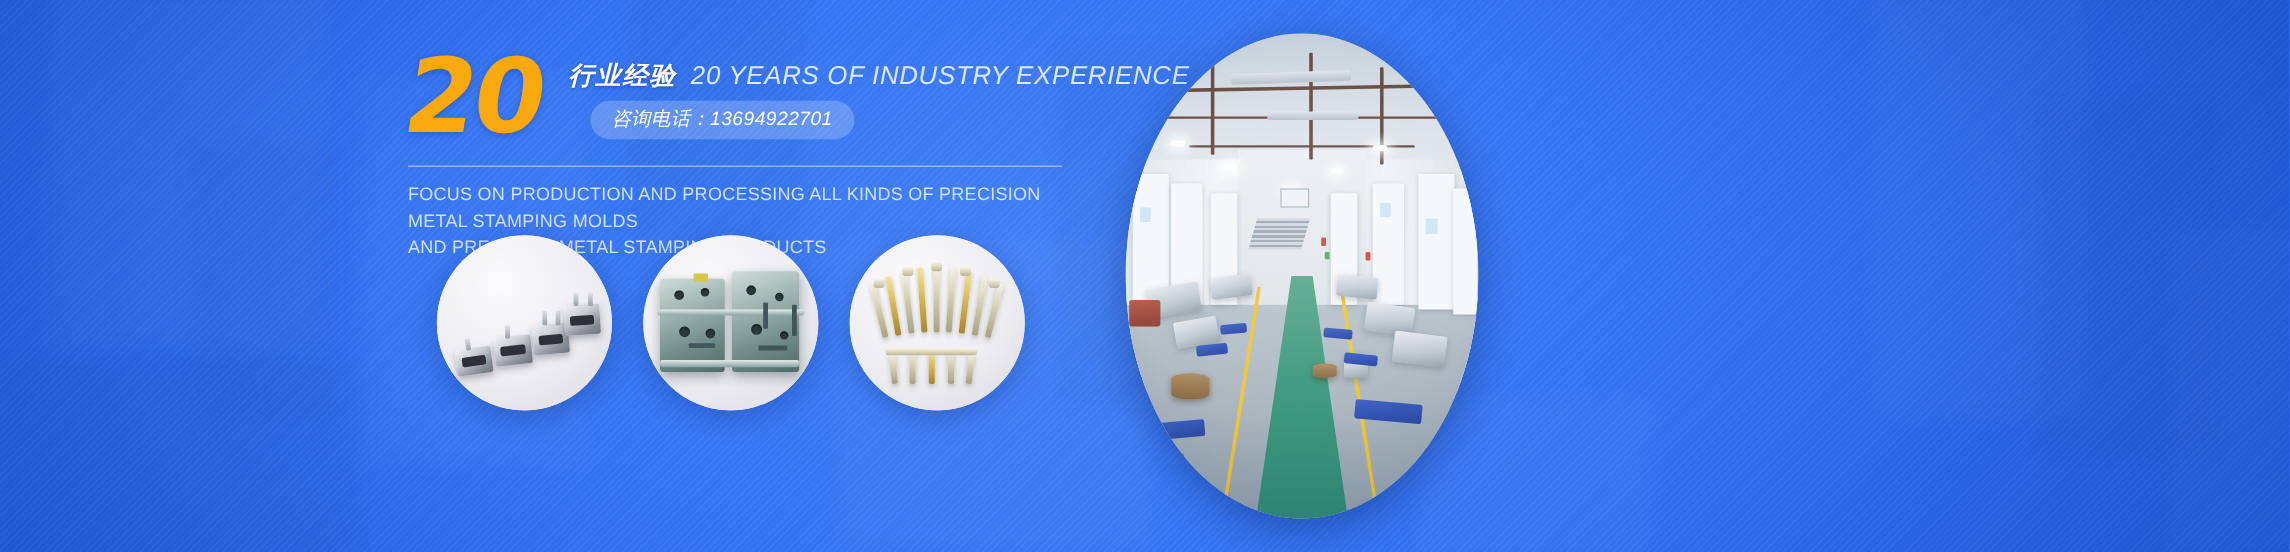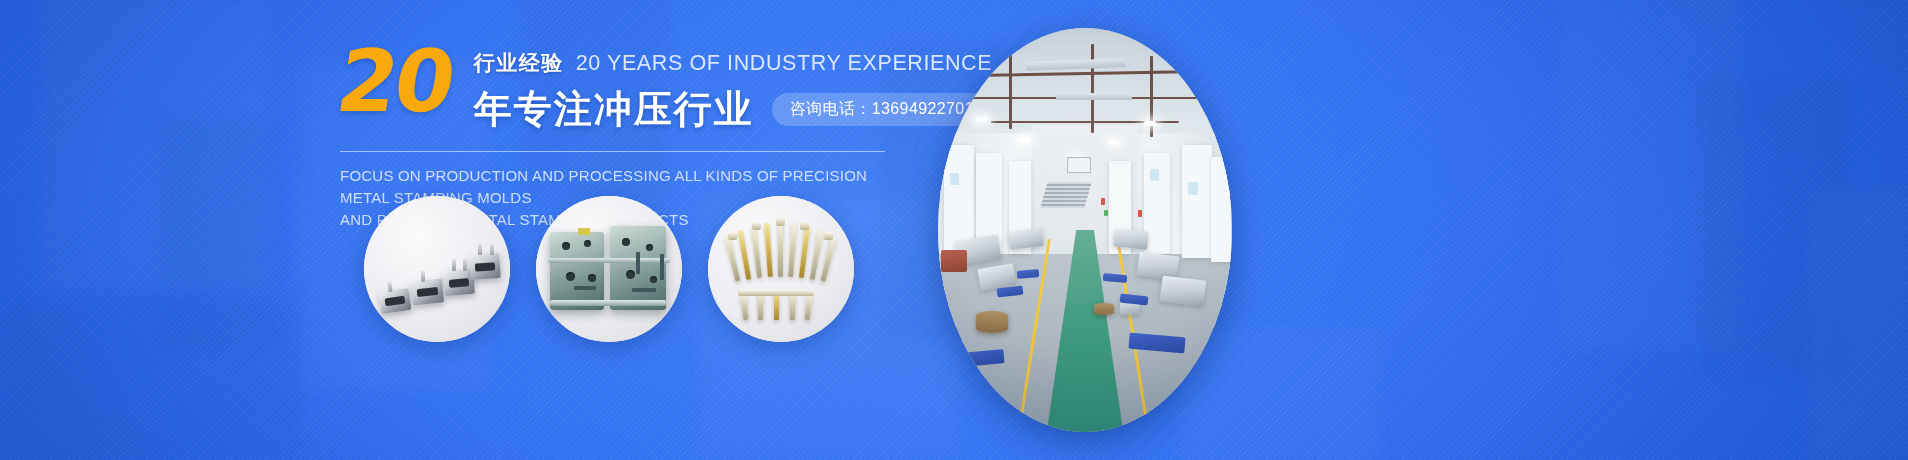--- a/index.html
+++ b/index.html
@@ -87,6 +87,7 @@
   .headline-text {
     margin-left: 22px;
     padding-top: 9px;
+    font-style: italic;
   }
 
   .line-1 {

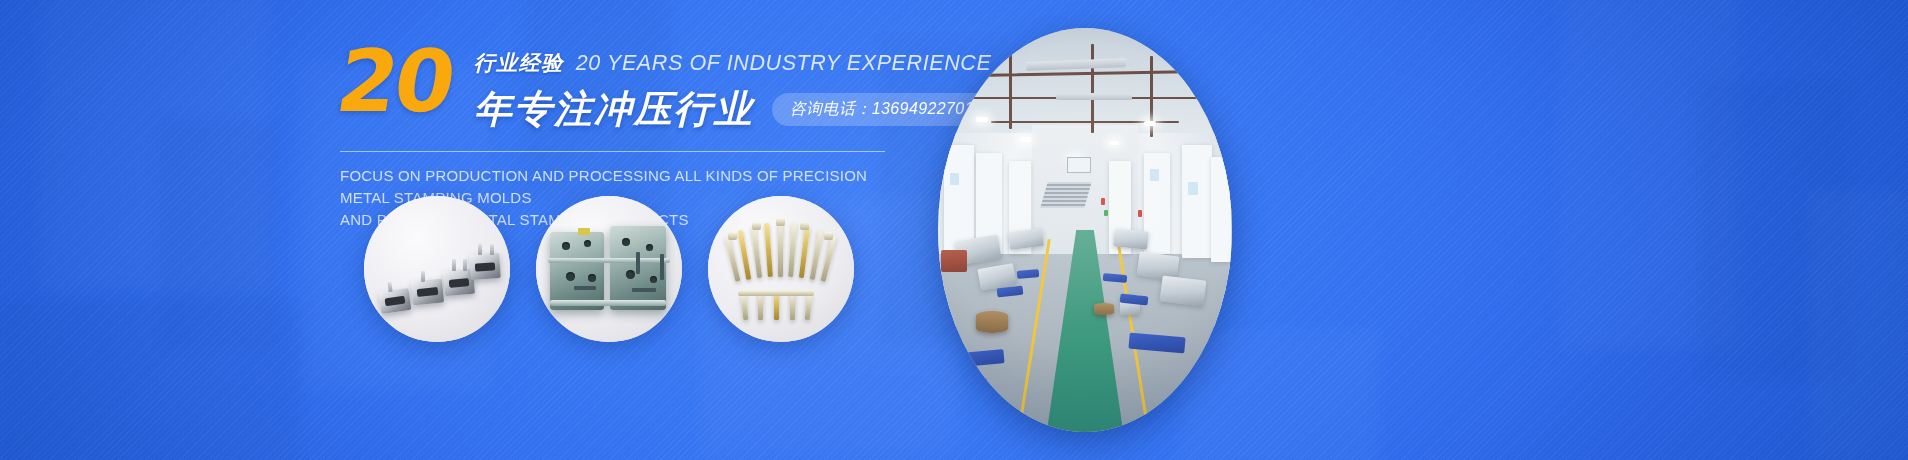--- a/index.html
+++ b/index.html
@@ -388,7 +388,6 @@
         </div>
 
         <div class="line-2">
-          <span class="cn-big">年专注冲压行业</span>
           <span class="phone-pill">咨询电话：13694922701</span>
         </div>
       </div>

